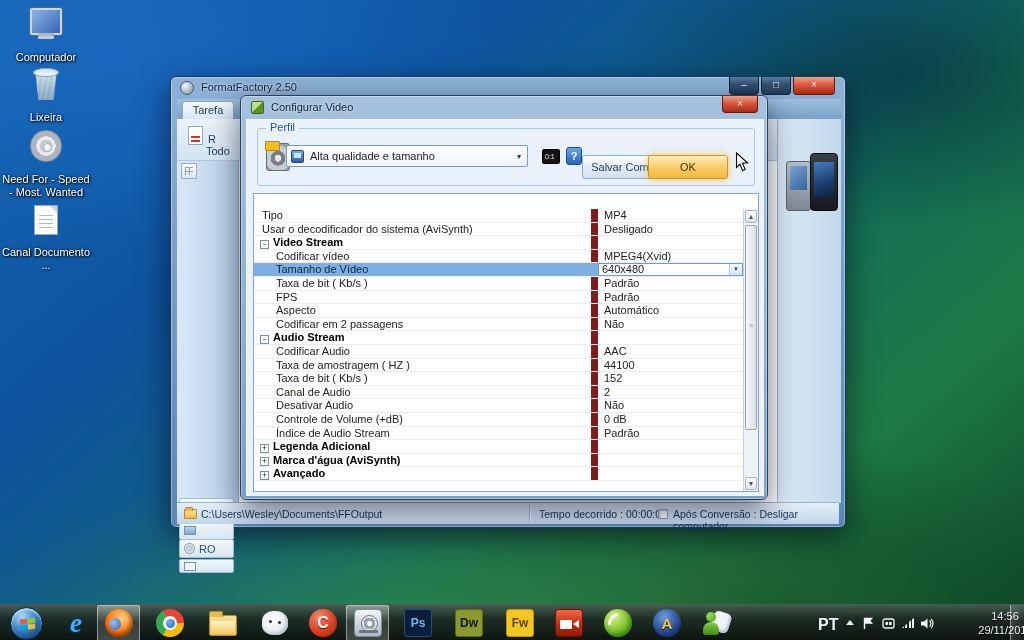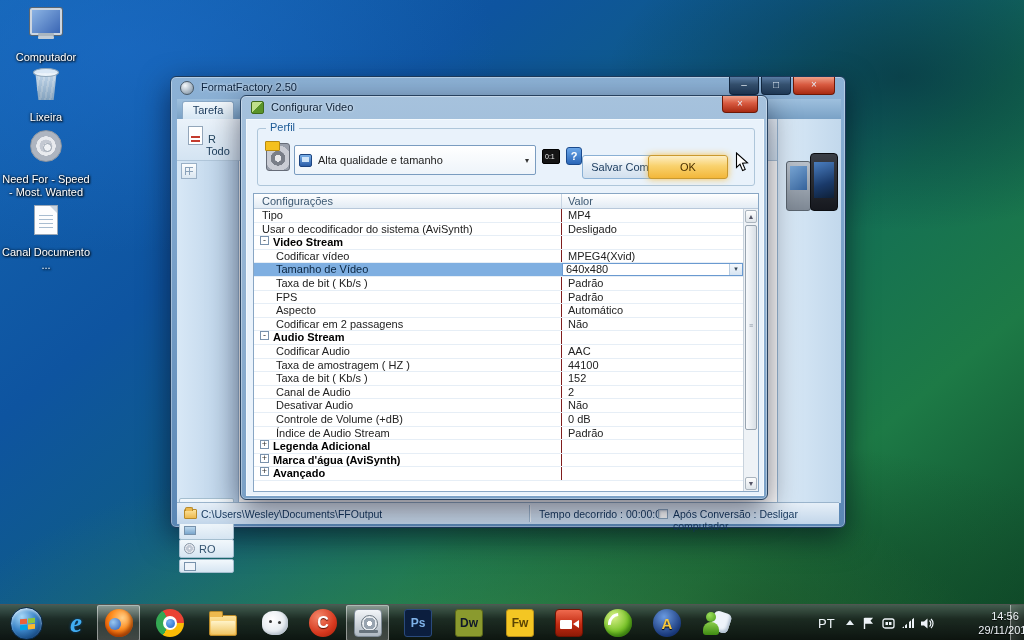--- a/index.html
+++ b/index.html
@@ -133,7 +133,7 @@
       border:1px solid #666c78; }
   .mp4-icon::after { content:""; position:absolute; left:-2px; top:-3px; width:13px; height:8px;
       background:#f5c01e; border:1px solid #b88a10; border-radius:1px; }
-  .combo-main { position:absolute; left:36px; top:16px; width:242px; height:30px;
+  .combo-main { position:absolute; left:28px; top:16px; width:242px; height:22px;
       border:1px solid #7a9cc0; border-radius:2px; background:linear-gradient(#ffffff,#eef4fa);
       display:flex; align-items:center; font-size:11px; color:#222; cursor:pointer; }
   .cm-icon { width:13px; height:13px; margin-left:4px; border-radius:2px;

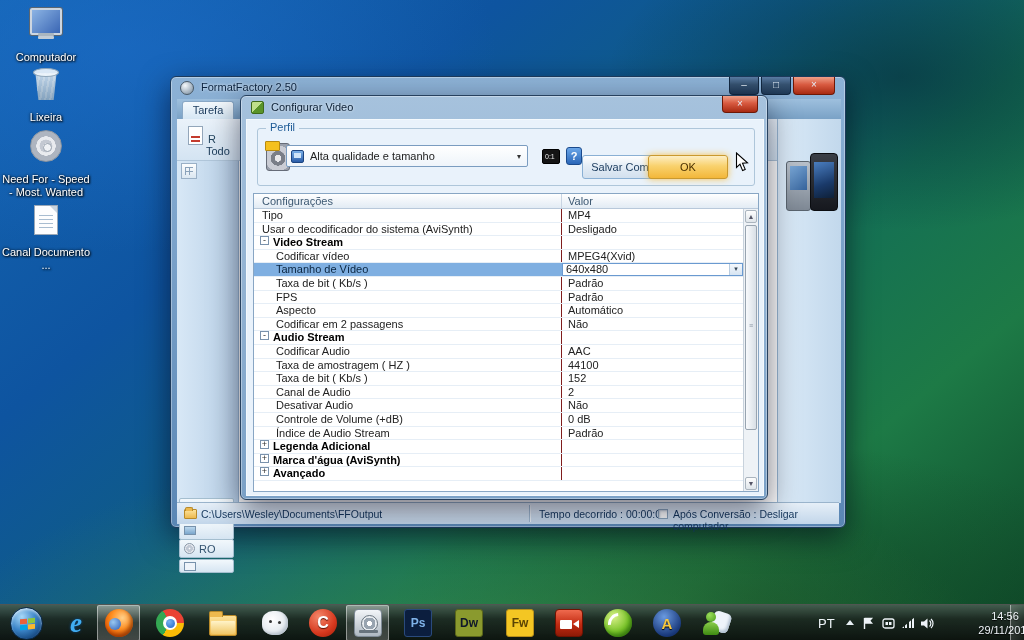--- a/index.html
+++ b/index.html
@@ -379,10 +379,6 @@
       </div>
 
       <div class="stable">
-        <div class="thead">
-          <div class="hc1">Configurações</div>
-          <div class="hc2">Valor</div>
-        </div>
         <div class="tbody">
             <div class="trow">
               <div class="tlabel">

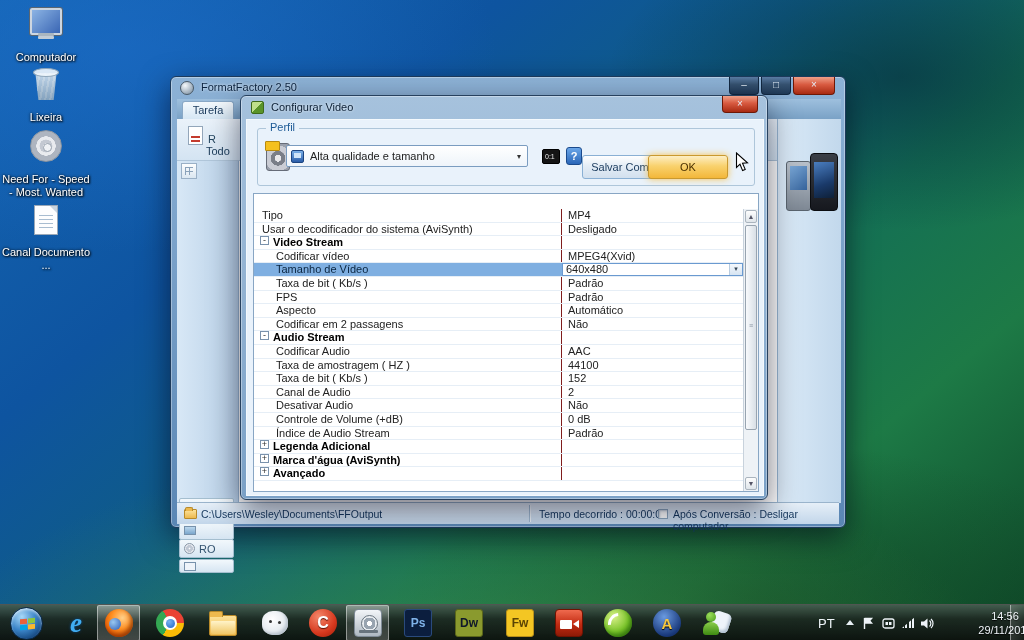--- a/index.html
+++ b/index.html
@@ -164,8 +164,8 @@
   .tbody { position:absolute; left:0; top:15px; right:15px; bottom:0; overflow:hidden; background:#fff; }
   .trow { display:flex; height:13.6px; border-bottom:1px solid #e6eef6; font-size:11px;
       line-height:12.5px; color:#222; background:#fff; }
-  .tlabel { width:308px; padding-left:8px; display:flex; align-items:flex-start;
-      border-right:1px solid #7f1d1d; overflow:hidden; white-space:nowrap; }
+  .tlabel { width:344px; padding-left:8px; display:flex; align-items:flex-end;
+      border-right:7px solid #7f1d1d; overflow:hidden; white-space:nowrap; }
   .trow.indent .tlabel { padding-left:22px; }
   .trow.sec .tlabel { padding-left:6px; }
   .tvalue { flex:1; padding-left:6px; overflow:hidden; white-space:nowrap; display:flex; align-items:center; }

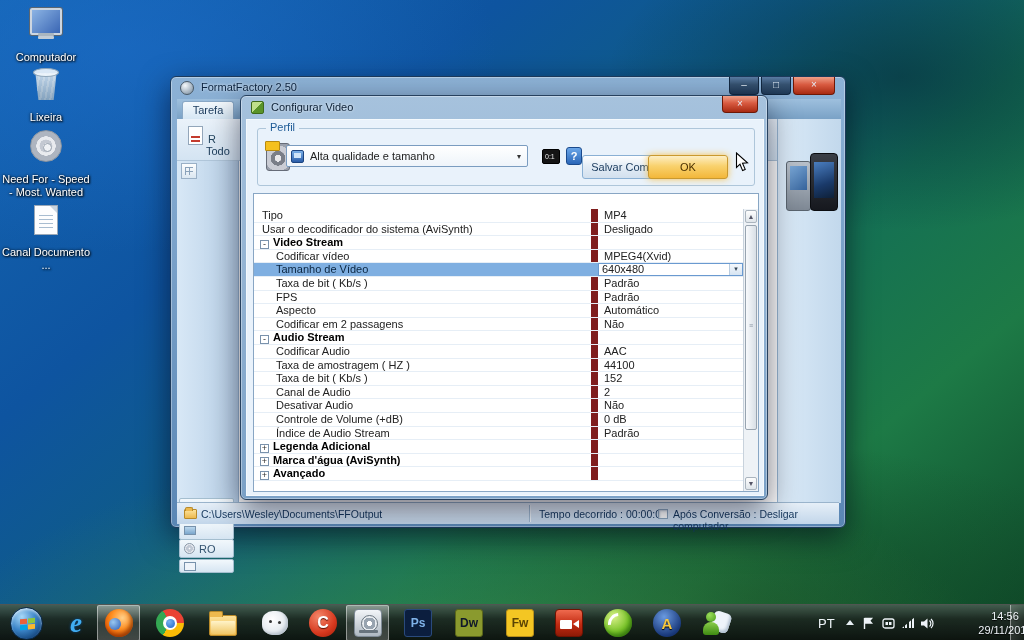--- a/index.html
+++ b/index.html
@@ -272,7 +272,7 @@
 
   
   .tray { position:absolute; right:0; top:0; height:36px; color:#eef4f8; }
-  .tray-lang { position:absolute; left:0; top:11px; font-size:13px; }
+  .tray-lang { position:absolute; left:0; top:11px; font-size:16px;font-weight:bold; }
   .tray-chevron { position:absolute; left:28px; top:15px; width:0; height:0;
       border-left:4px solid transparent; border-right:4px solid transparent; border-bottom:5px solid #e8f0f4; }
   .tray-ic { position:absolute; top:11px; }

